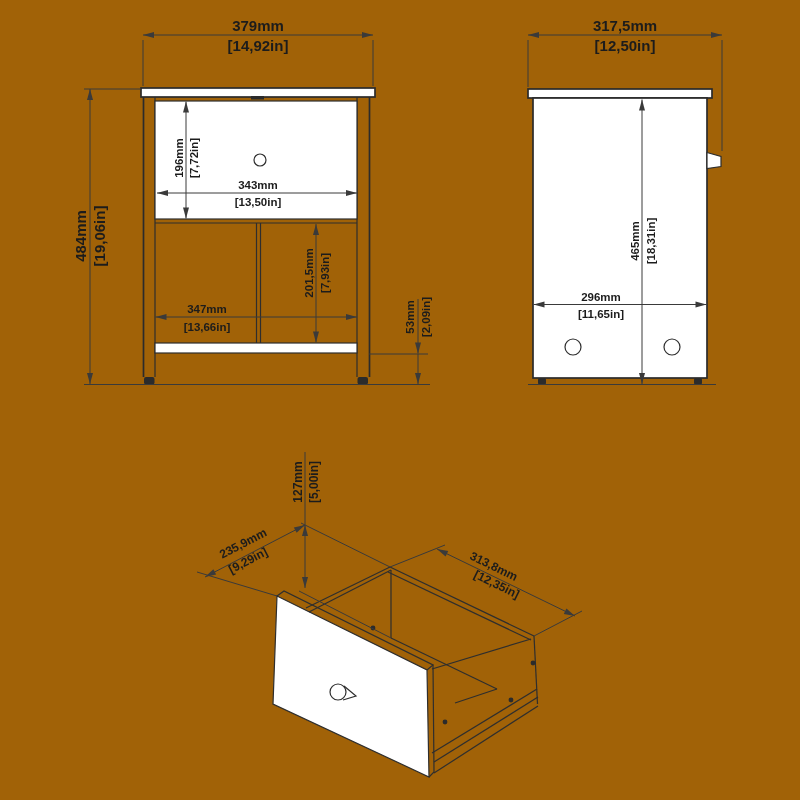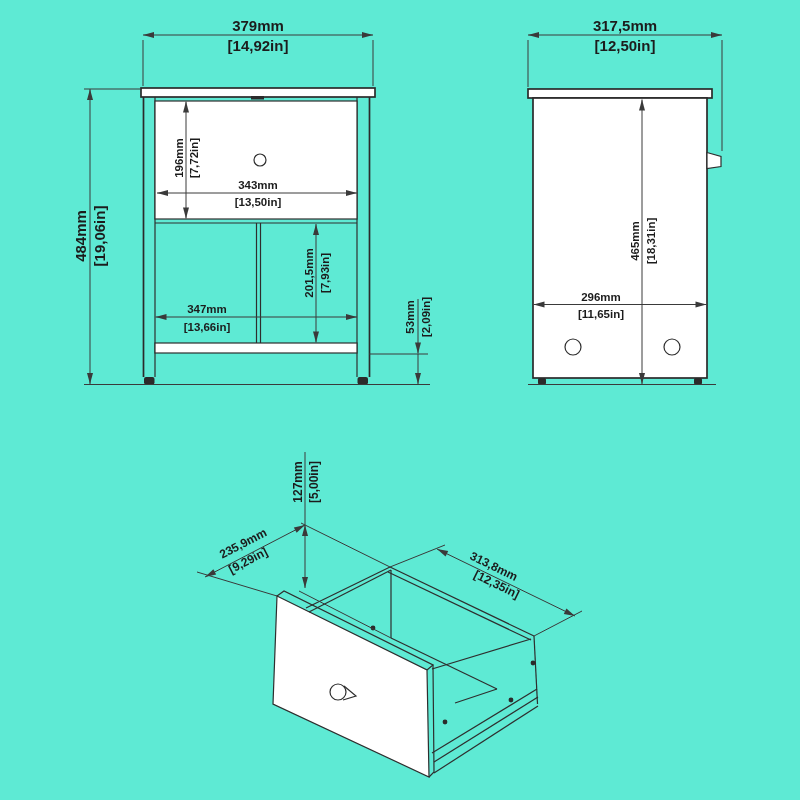--- a/index.html
+++ b/index.html
@@ -3,7 +3,7 @@
 <meta charset="utf-8">
 <style>
   html,body{margin:0;padding:0;background:#ffffff;}
-  .canvas{position:relative;width:800px;height:800px;background:#5eead4;overflow:hidden;}
+  .canvas{position:relative;width:800px;height:800px;background:#a16207;overflow:hidden;}
   svg{display:block;}
   .heavy{stroke:#2b2b2b;stroke-width:1.7;}
   .med{stroke:#2e2e2e;stroke-width:1.2;}

